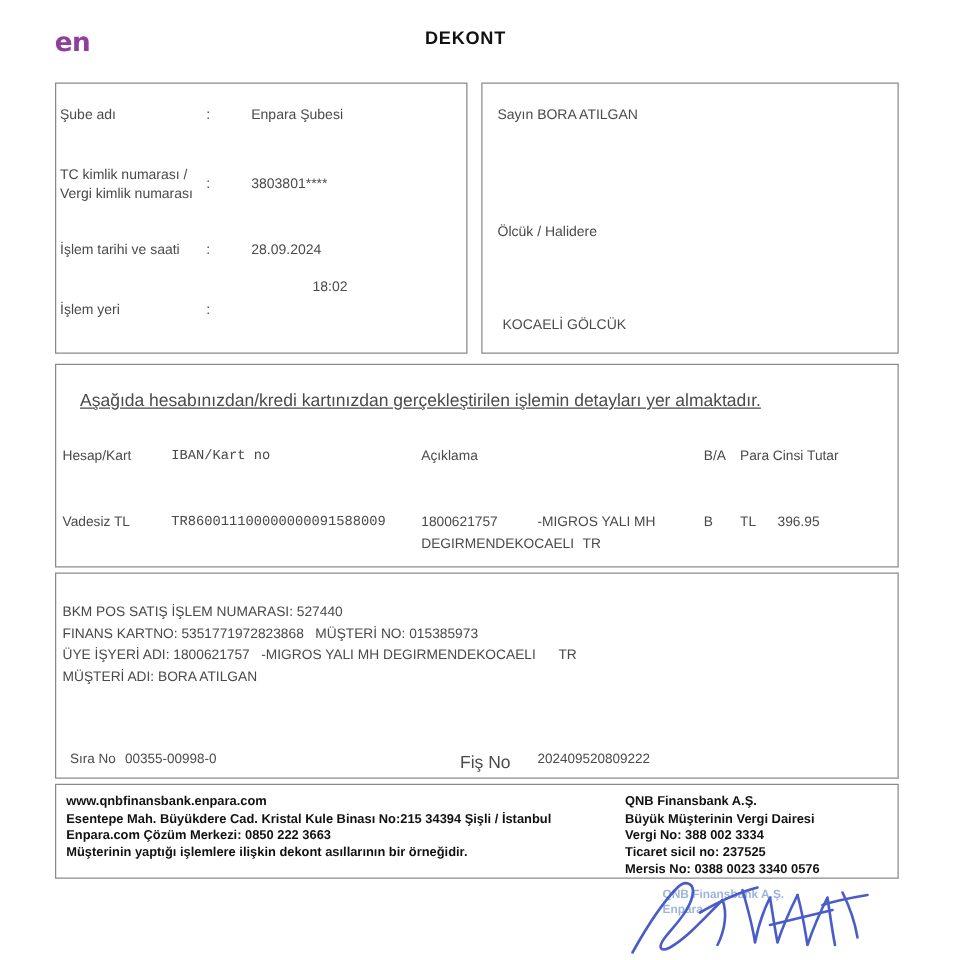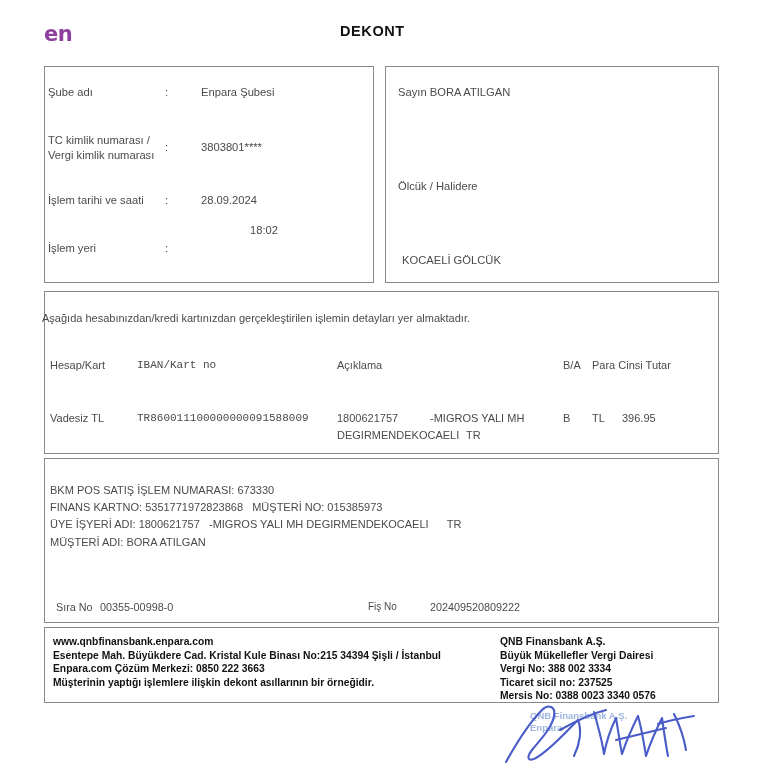--- a/index.html
+++ b/index.html
@@ -133,9 +133,10 @@
   
   .mid-note {
     position: absolute;
-    left: 42px; top: 312px;
-    font-size: 11px;
-    color: #4a4a4a;
+    left: 64px; top: 312px;
+    font-size: 14px;
+    color: #4a4a4a;
+    text-decoration: underline;
   }
   .thead, .trow {
     position: absolute;

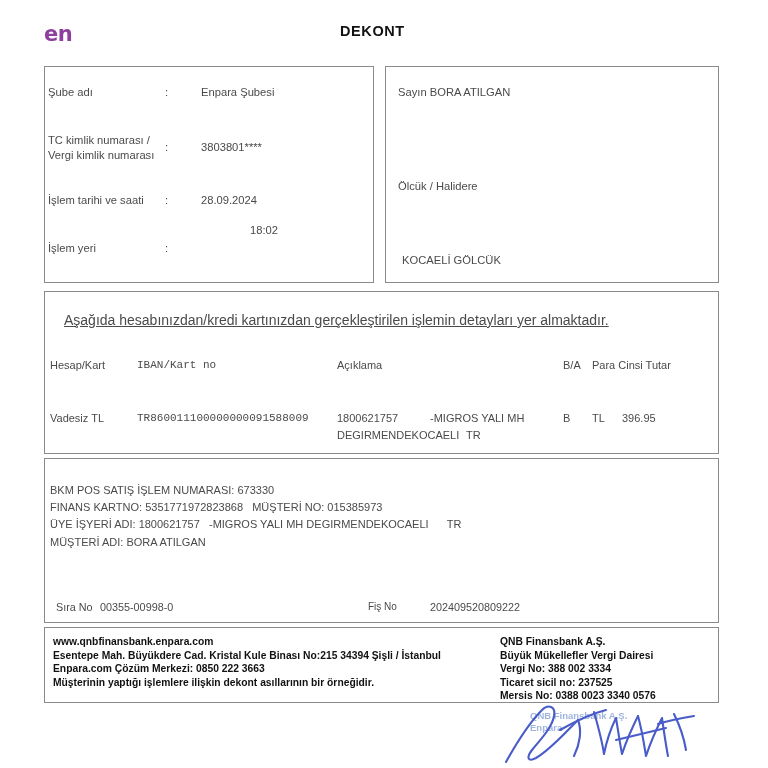--- a/index.html
+++ b/index.html
@@ -270,7 +270,7 @@
 
   <div class="box box-pos"></div>
 
-  <div class="pos-line p1">BKM POS SATIŞ İŞLEM NUMARASI: 673330</div>
+  <div class="pos-line p1">BKM POS SATIŞ İŞLEM NUMARASI: 527440</div>
   <div class="pos-line p2">FINANS KARTNO: 5351771972823868   MÜŞTERİ NO: 015385973</div>
   <div class="pos-line p3">ÜYE İŞYERİ ADI: 1800621757   -MIGROS YALI MH DEGIRMENDEKOCAELI      TR</div>
   <div class="pos-line p4">MÜŞTERİ ADI: BORA ATILGAN</div>

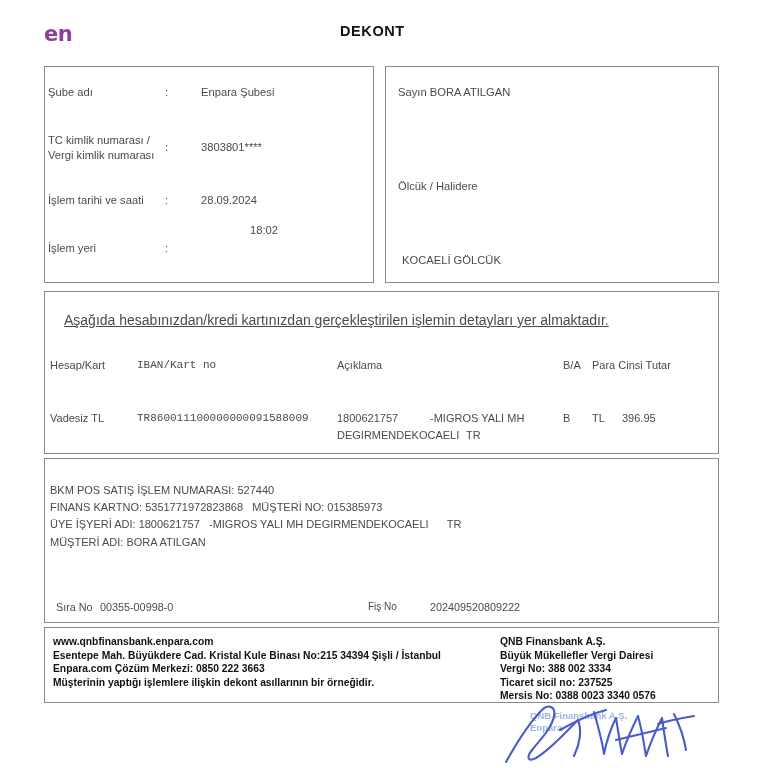--- a/index.html
+++ b/index.html
@@ -174,7 +174,7 @@
 
   .sira-label { position: absolute; left: 56px;  top: 601px; font-size: 10.8px; color: #4a4a4a; }
   .sira-value { position: absolute; left: 100px; top: 601px; font-size: 10.8px; color: #4a4a4a; }
-  .fis-label  { position: absolute; left: 368px; top: 601px; font-size: 10px; color: #4a4a4a; }
+  .fis-label  { position: absolute; left: 368px; top: 601px; font-size: 14px; color: #4a4a4a; }
   .fis-value  { position: absolute; left: 430px; top: 601px; font-size: 10.8px; color: #4a4a4a; }
 
   

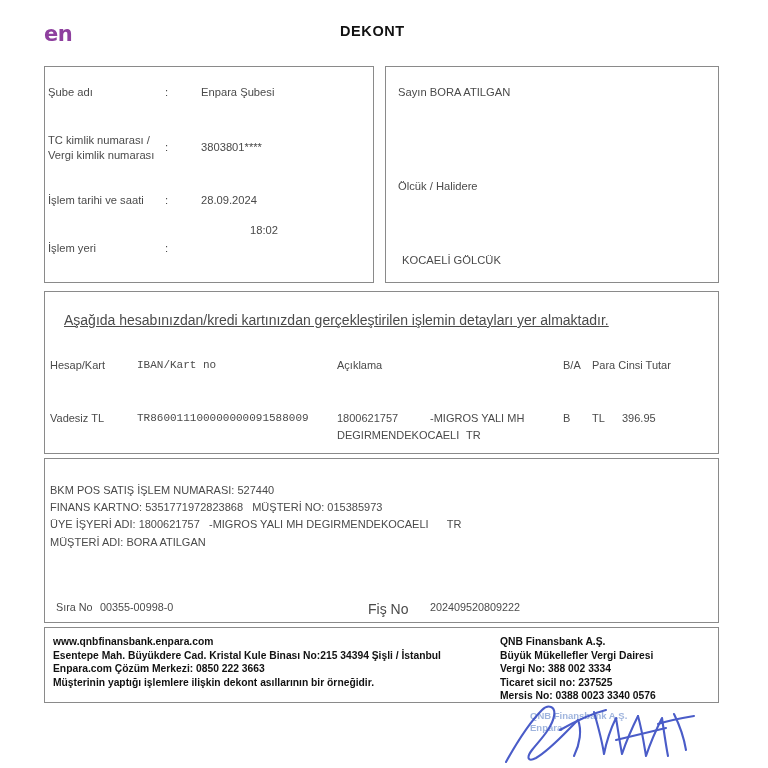--- a/index.html
+++ b/index.html
@@ -291,7 +291,7 @@
 
   <div class="foot-right">
     <div>QNB Finansbank A.Ş.</div>
-    <div>Büyük Mükellefler Vergi Dairesi</div>
+    <div>Büyük Müşterinin Vergi Dairesi</div>
     <div>Vergi No: 388 002 3334</div>
     <div>Ticaret sicil no: 237525</div>
     <div>Mersis No: 0388 0023 3340 0576</div>

